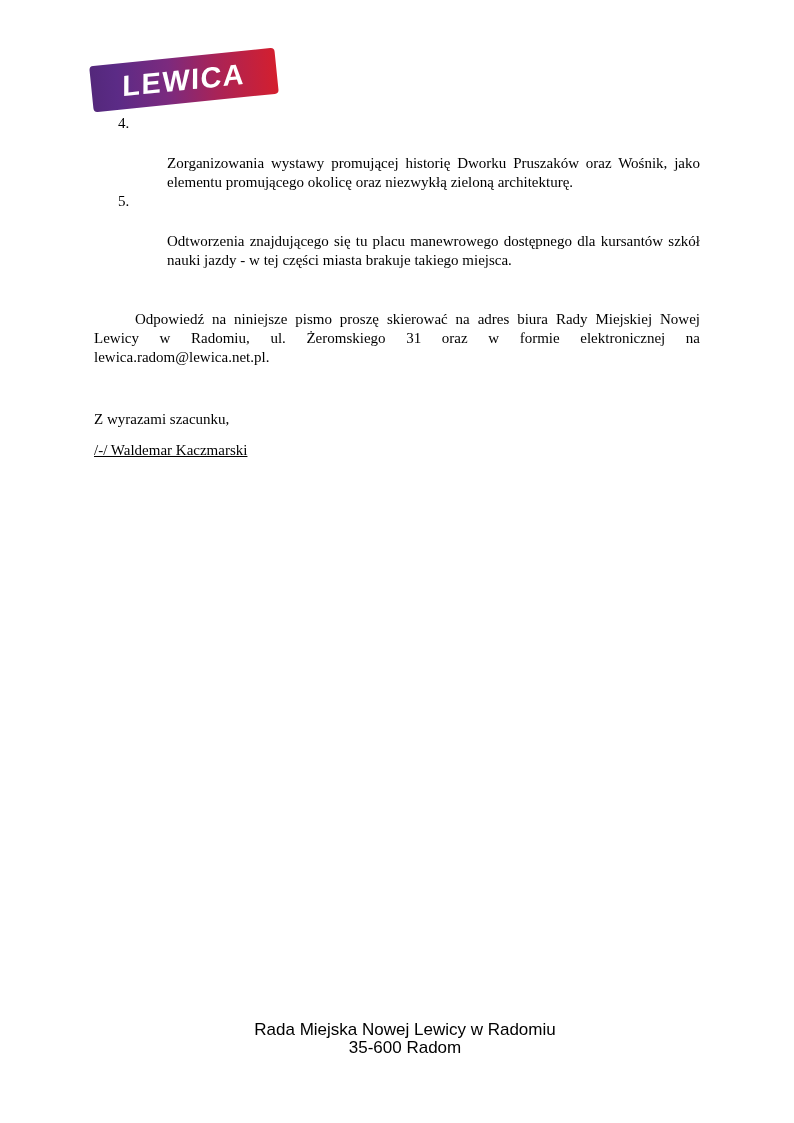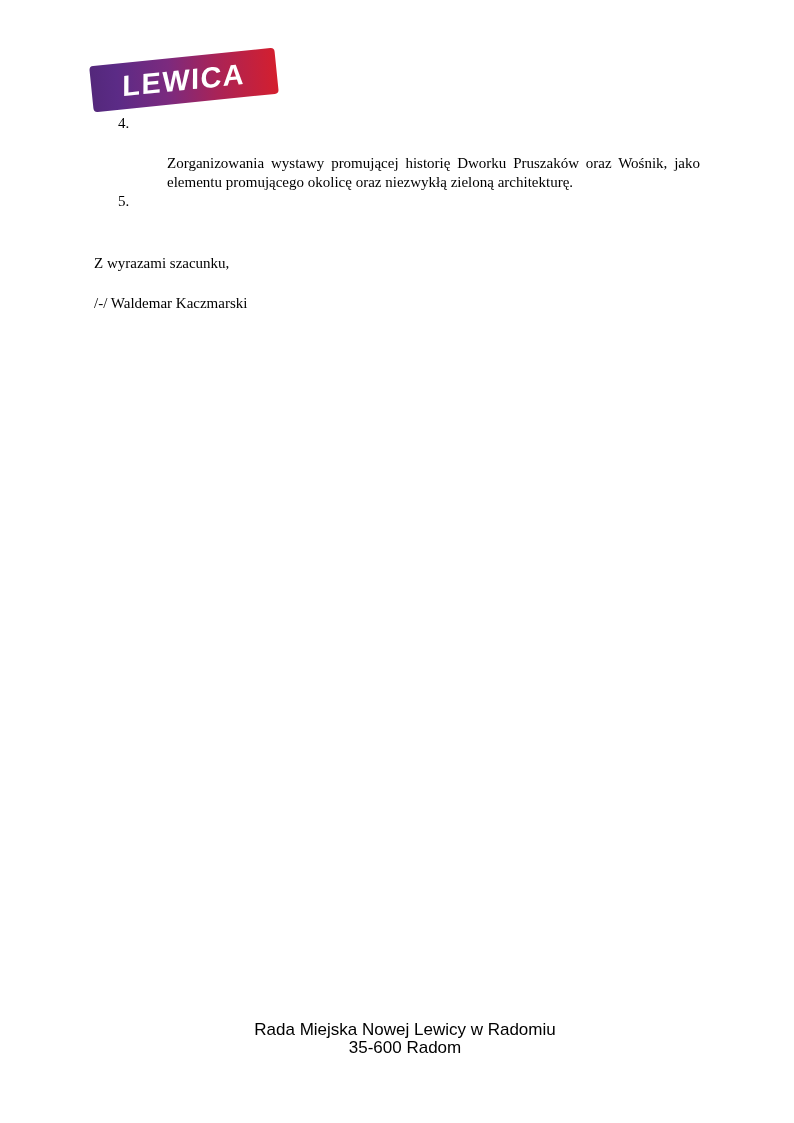--- a/index.html
+++ b/index.html
@@ -120,6 +120,7 @@
       </div>
       <div class="list-item">
         <div class="item-num">5.</div>
+        <div class="item-text">Odtworzenia znajdującego się tu placu manewrowego dostępnego dla kursantów szkół nauki jazdy - w tej części miasta brakuje takiego miejsca.</div>
       </div>
     </div>
 

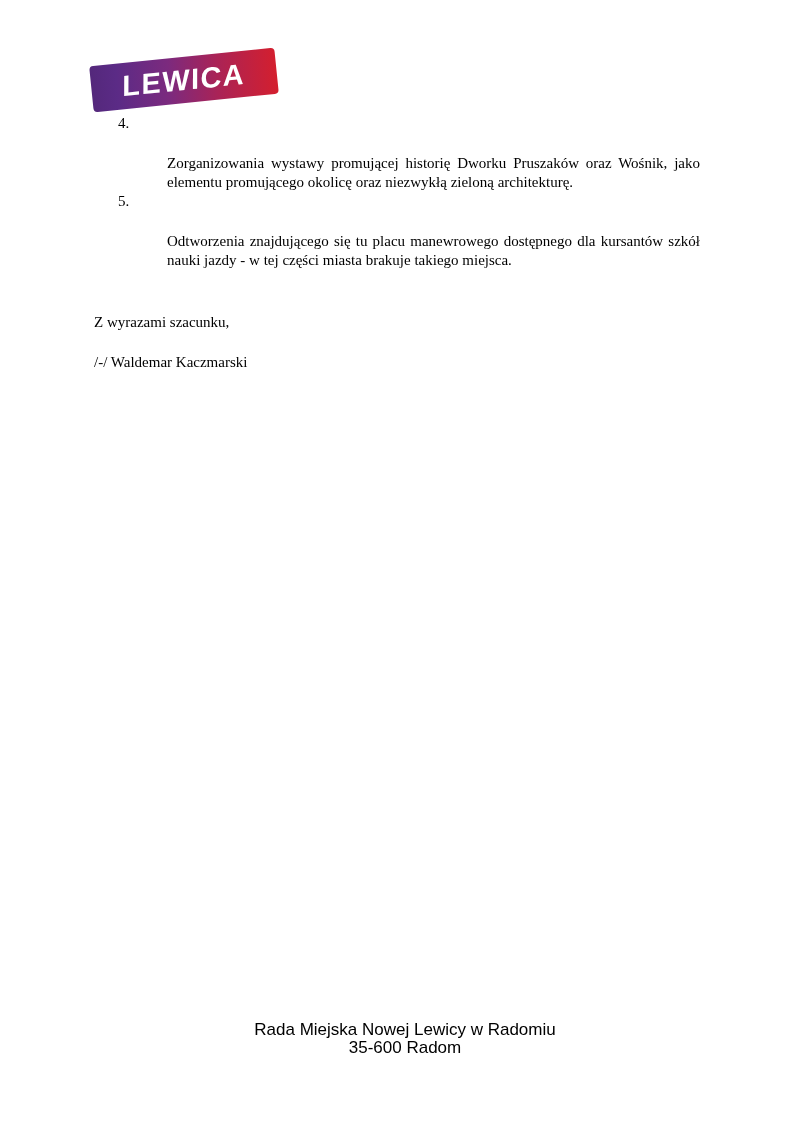--- a/index.html
+++ b/index.html
@@ -124,6 +124,7 @@
       </div>
     </div>
 
+    <div class="paragraph">Odpowiedź na niniejsze pismo proszę skierować na adres biura Rady Miejskiej Nowej Lewicy w Radomiu, ul. Żeromskiego 31 oraz w formie elektronicznej na lewica.radom@lewica.net.pl.</div>
 
     <div class="closing">
       <div class="salutation">Z wyrazami szacunku,</div>

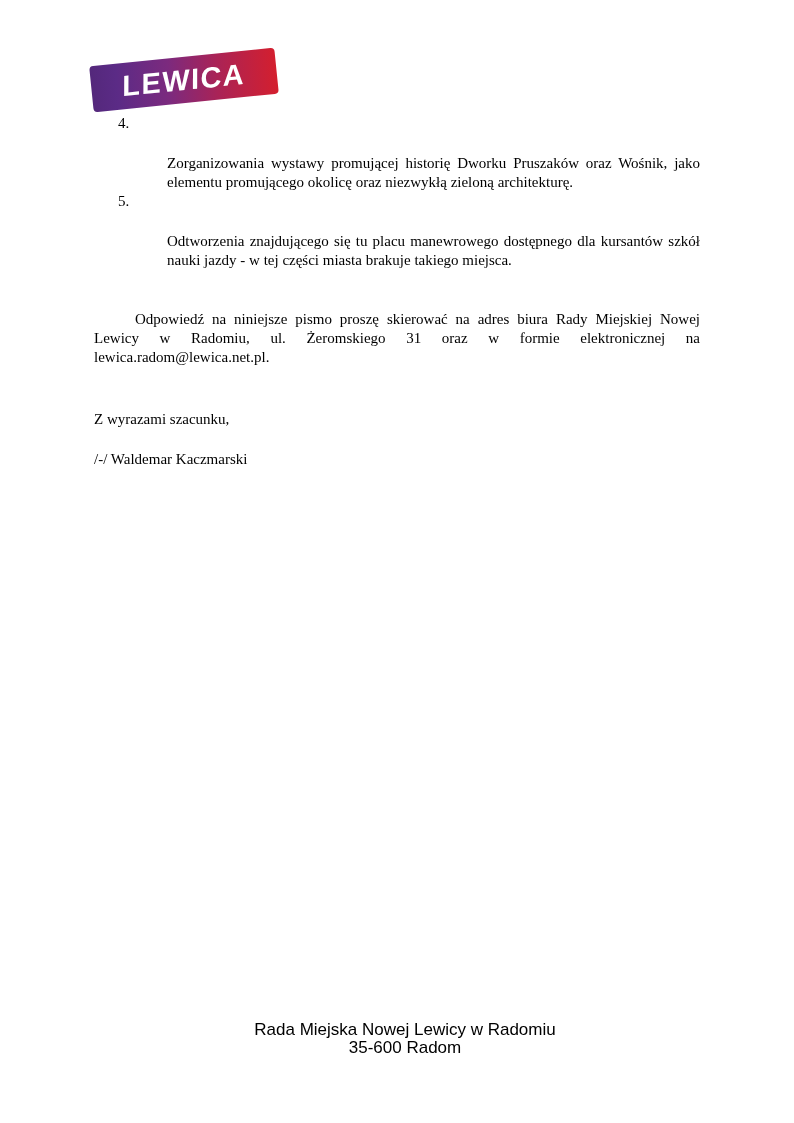--- a/index.html
+++ b/index.html
@@ -86,7 +86,8 @@
     margin-top: 43px;
   }
   .signature-line {
-    margin-top: 21px;
+    margin-top: 12px;
+    text-decoration: underline;
   }
 
   

